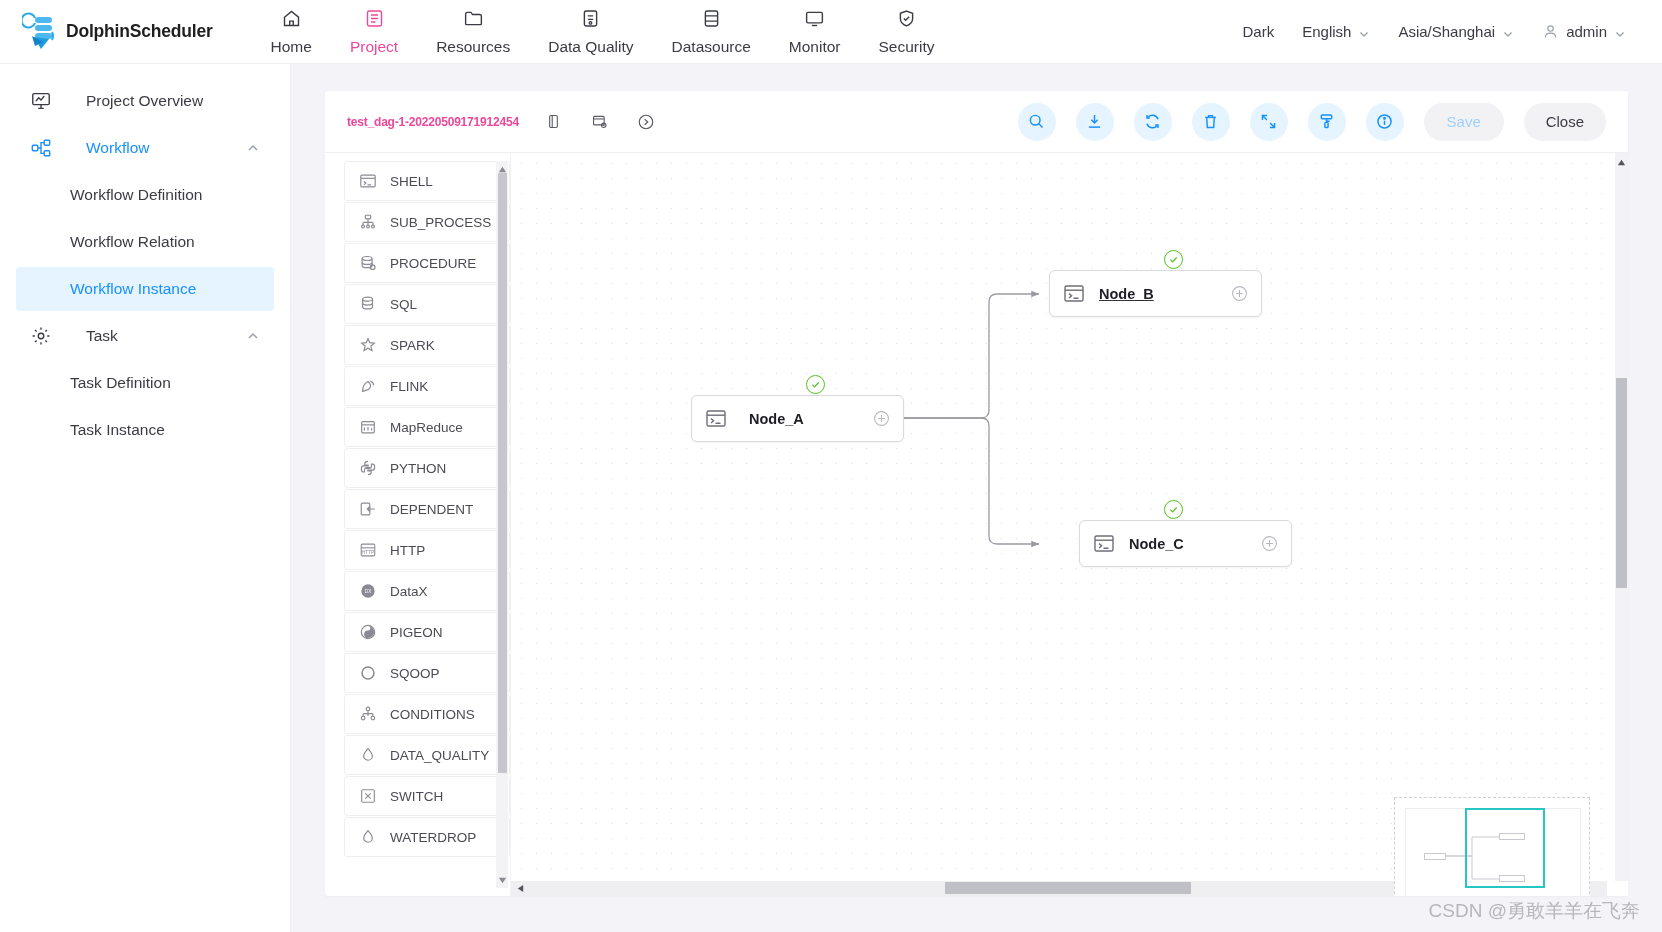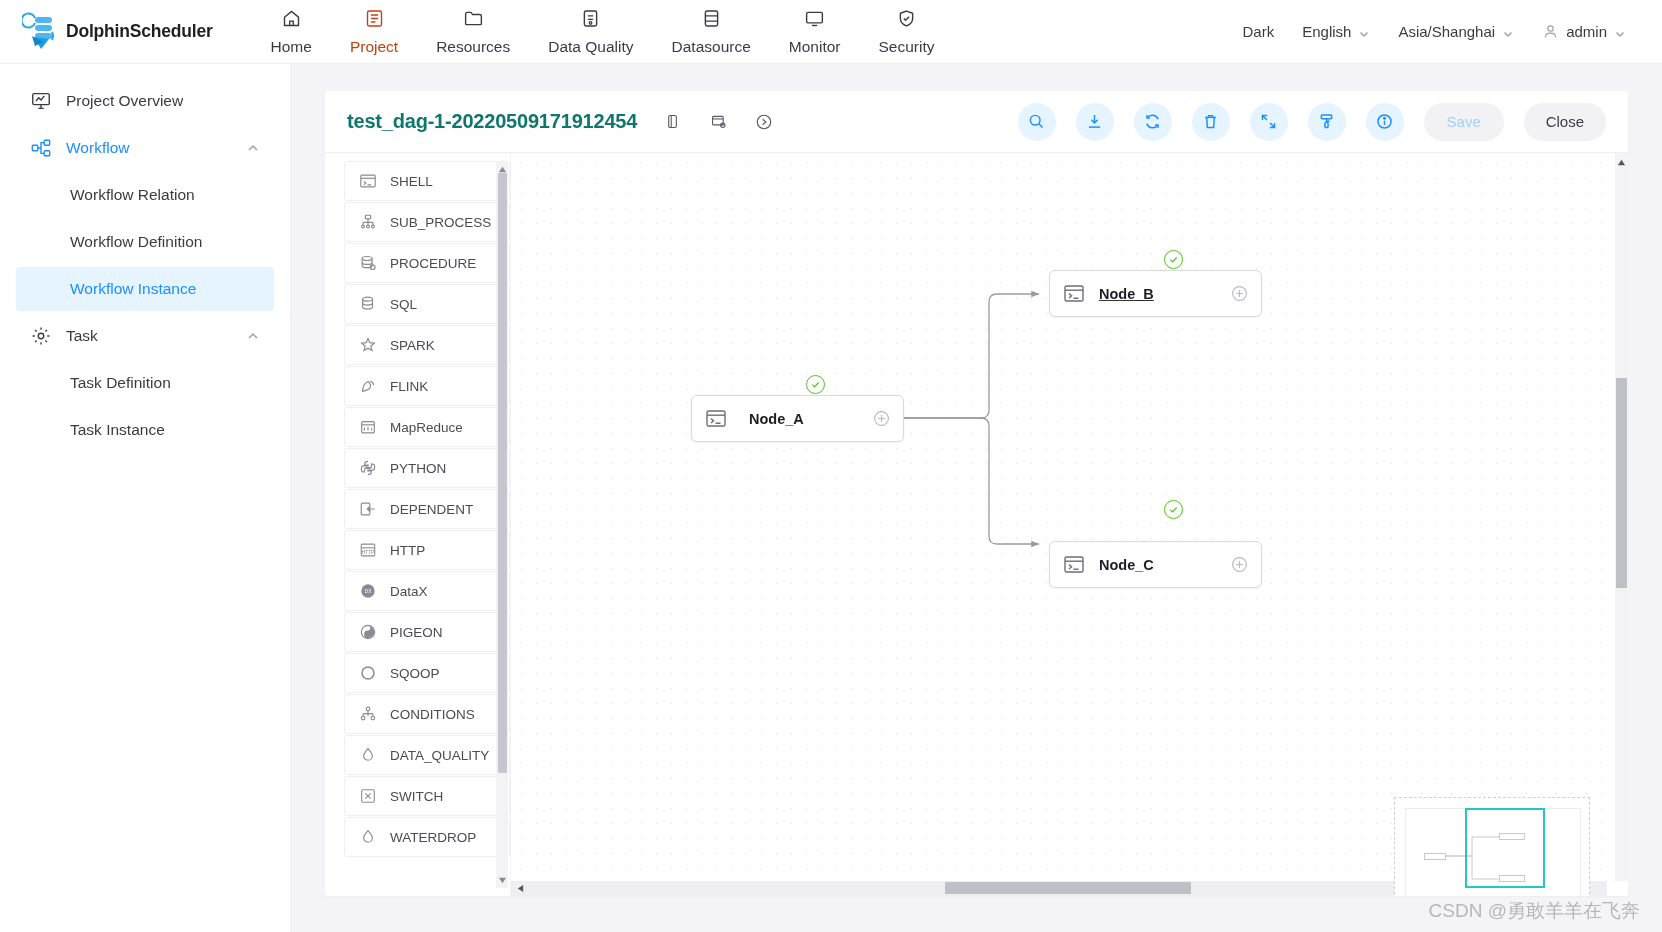--- a/index.html
+++ b/index.html
@@ -28,7 +28,7 @@
     white-space:nowrap;
     flex-direction:column;
   }
-  .nav-item.active{ color:#c2410c;justify-content:center; }
+  .nav-item.active{ color:#ec4899;justify-content:center; }
   .nav-item .ico{ display:inline-flex; width:21px; height:21px; }
   .nav-right{ margin-left:auto; display:flex; align-items:center; gap:0px; padding-right:22px; }
   .nav-r-item{

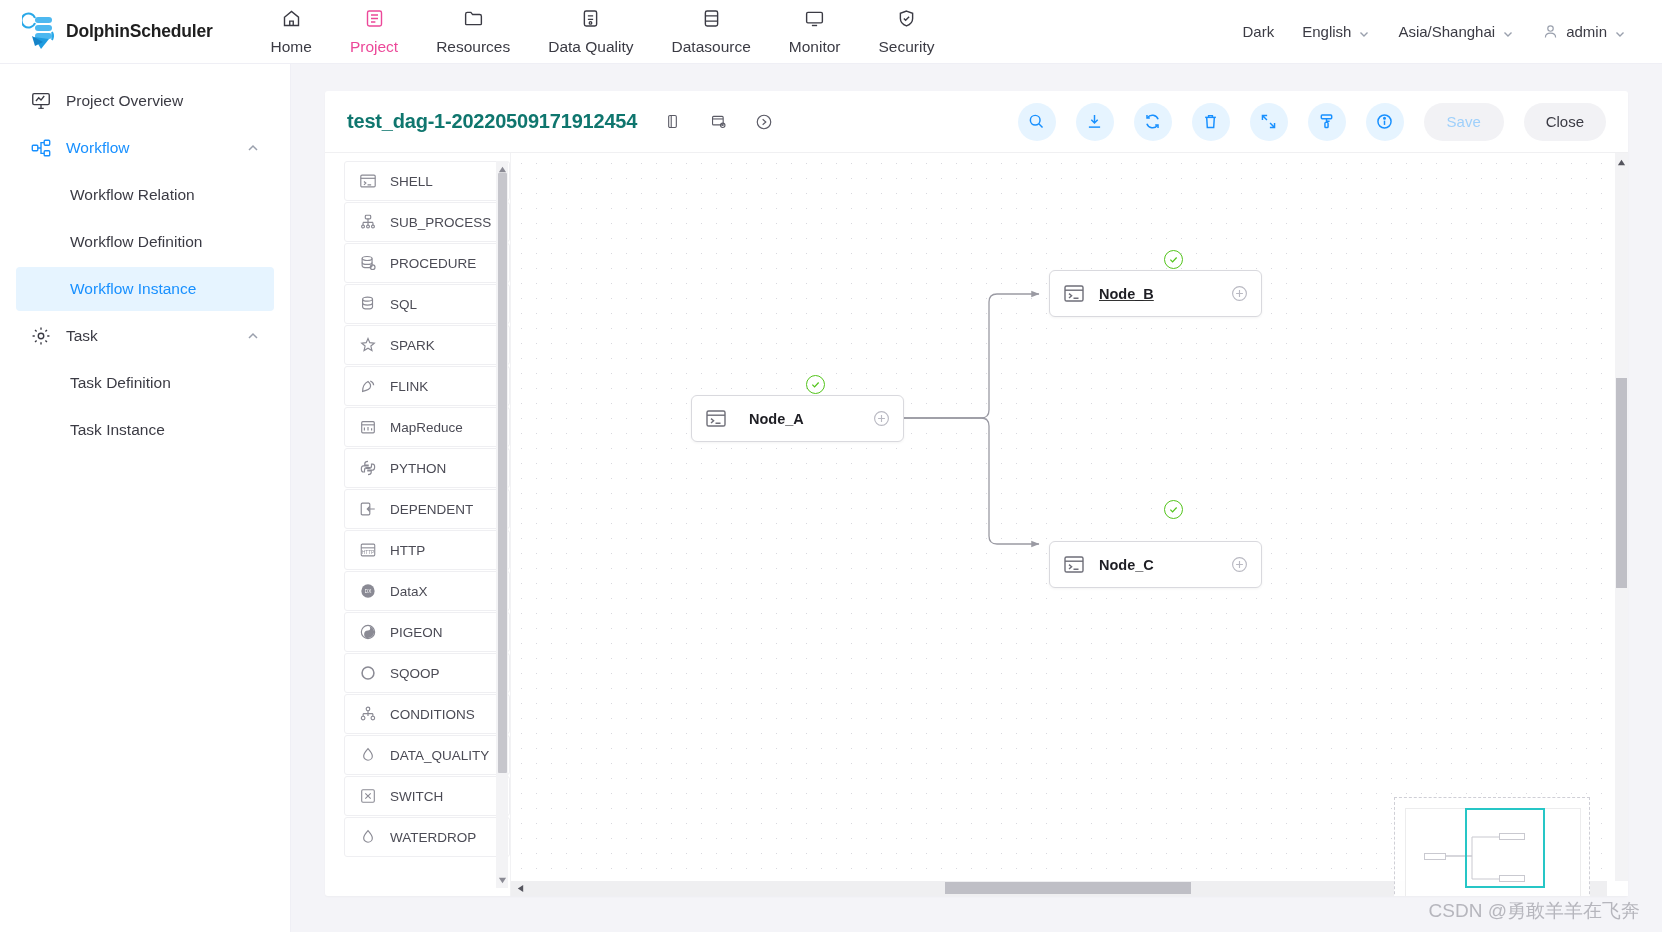--- a/index.html
+++ b/index.html
@@ -44,7 +44,7 @@
   }
   .sb-item{
     display:flex; align-items:center; height:44px; margin:3px 16px;
-    border-radius:4px; padding:0 14px; font-size:15.5px; color:#3b3b44; cursor:pointer;
+    border-radius:4px; padding:0 14px; font-size:15.5px; color:#3b3b44; cursor:pointer;gap:20px;
   }
   .sb-item .sb-ico{ width:22px; height:22px; margin-right:14px; display:inline-flex; flex:0 0 auto;}
   .sb-item.group-open{ color:#1890ff; }

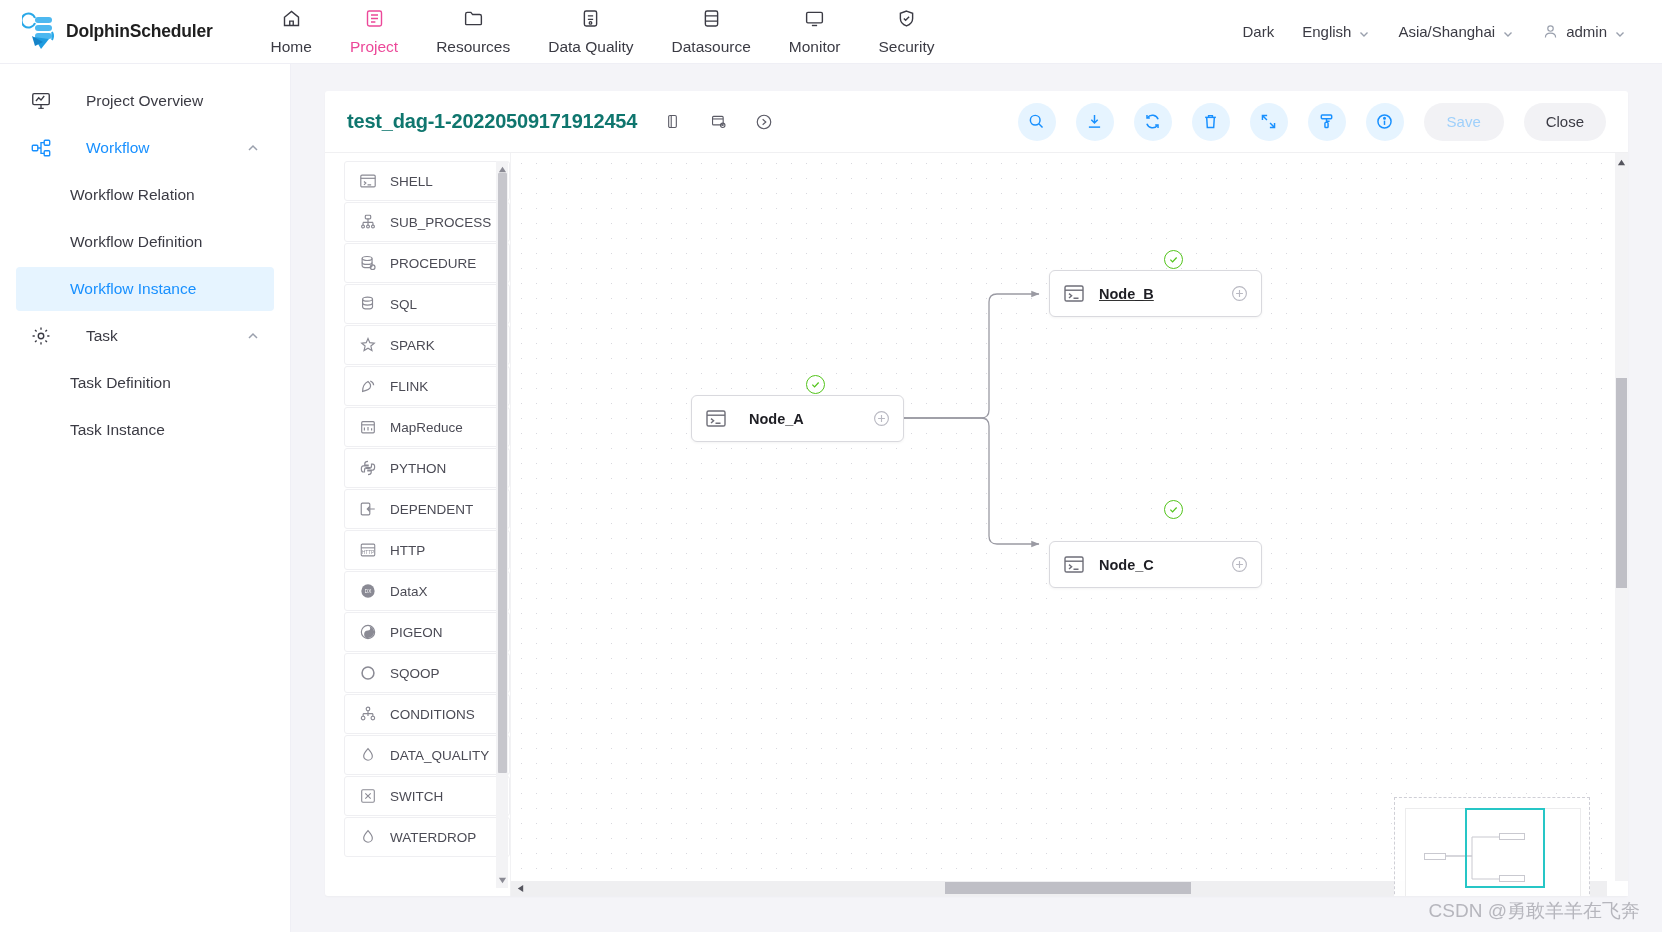--- a/index.html
+++ b/index.html
@@ -70,7 +70,7 @@
     height:62px; border-bottom:1px solid #f0f0f2;
     display:flex; align-items:center; padding:0 22px 0 22px;
   }
-  .dag-title{ font-size:20px; font-weight:700; color:#0f766e; letter-spacing:-.2px;}
+  .dag-title{ font-size:12px; font-weight:700; color:#ec4899; letter-spacing:-.2px;}
   .t-icon-btn{
     width:22px; height:22px; margin-left:24px; color:#5b5b66; cursor:pointer;
     display:inline-flex; align-items:center; justify-content:center;

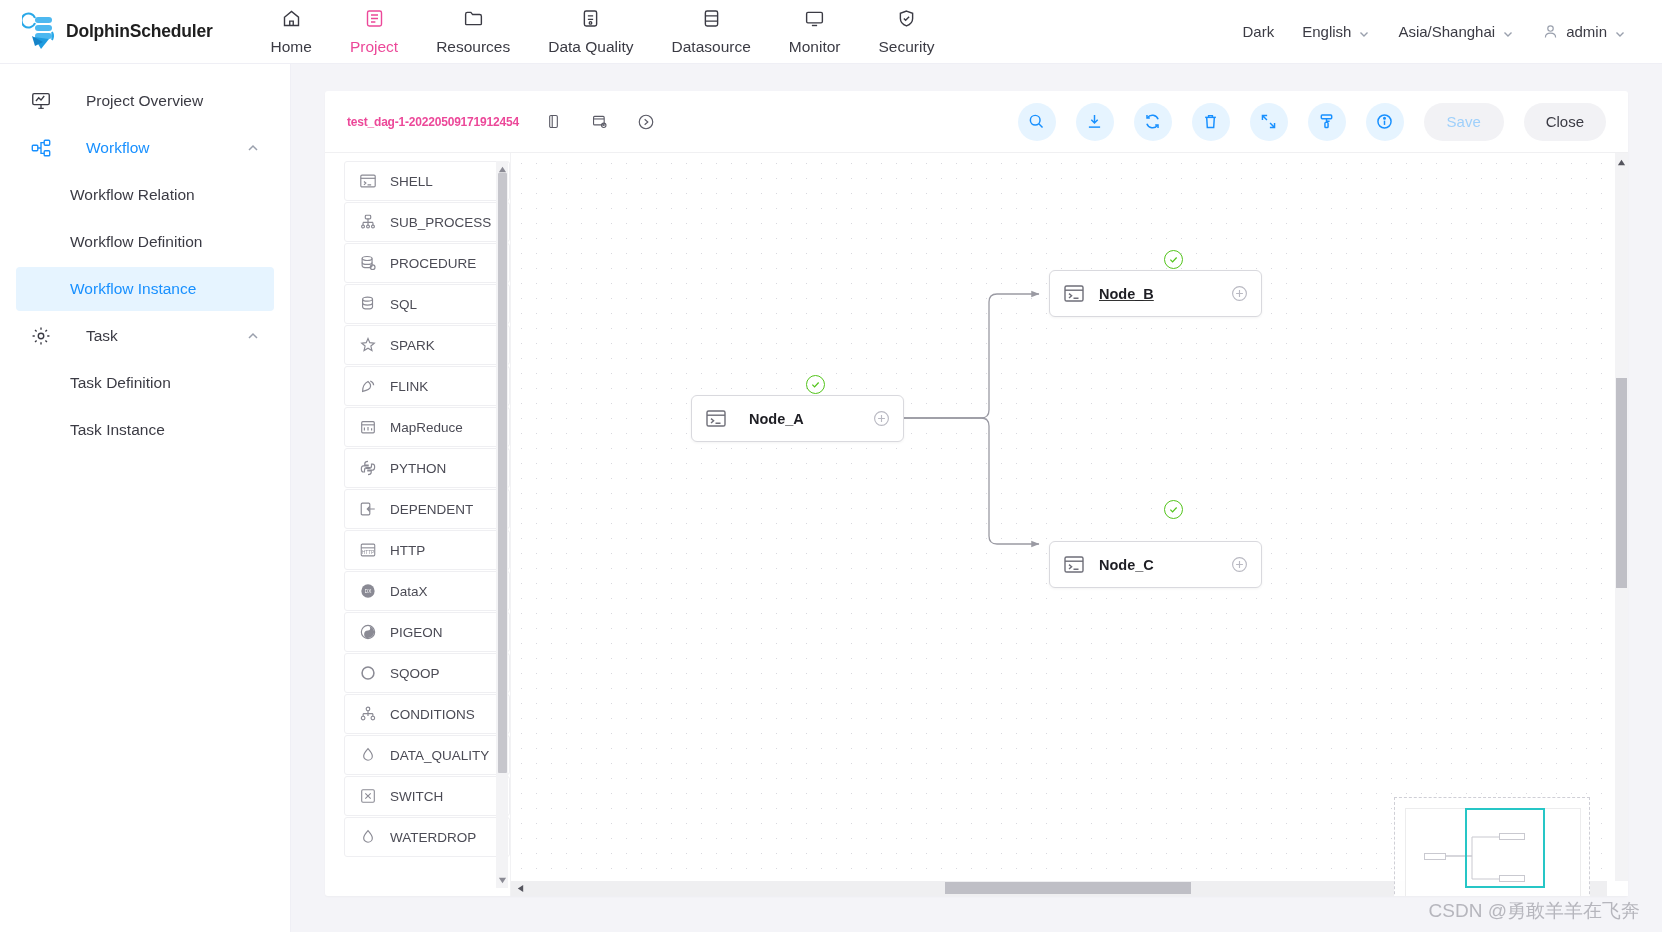--- a/index.html
+++ b/index.html
@@ -334,11 +334,11 @@
   </div>
 
   <div class="sb-sub">
+    <span>Workflow Definition</span>
+  </div>
+
+  <div class="sb-sub">
     <span>Workflow Relation</span>
-  </div>
-
-  <div class="sb-sub">
-    <span>Workflow Definition</span>
   </div>
 
   <div class="sb-sub active">

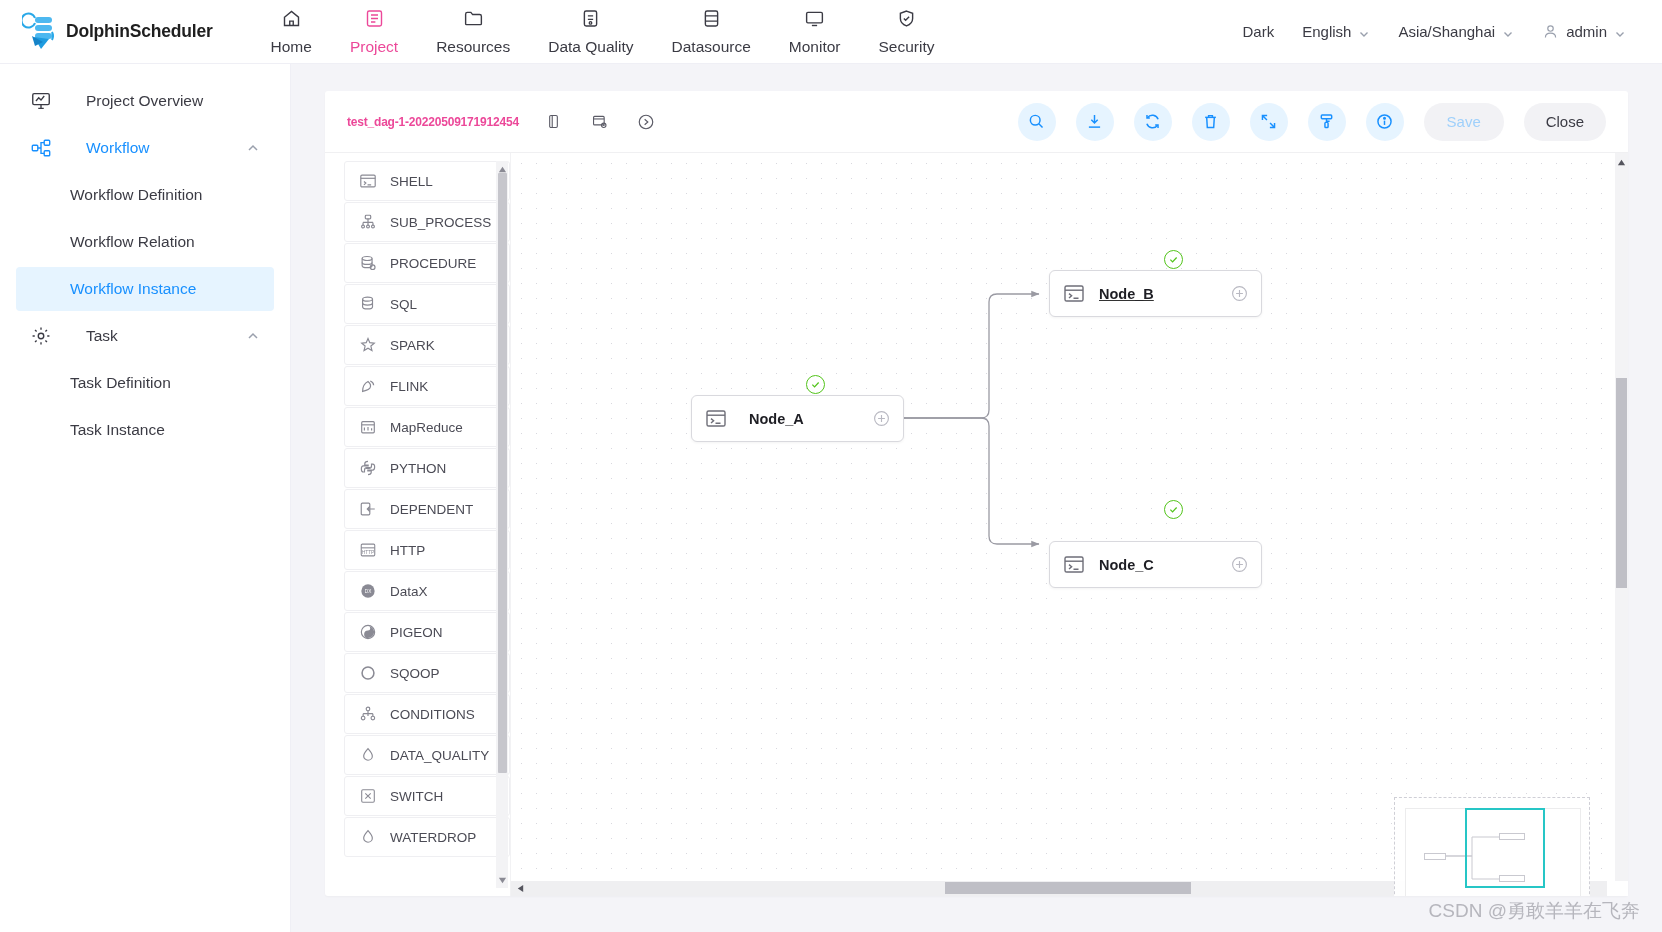--- a/index.html
+++ b/index.html
@@ -715,7 +715,7 @@
               <path d="M3 7.2 5.8 10 11 4.4"></path>
               </svg>
           </div>
-          <div class="node" style="left:538px; top:367px;margin-top:21px;">
+          <div class="node" style="left:568px; top:367px;">
             <span class="n-ico">
               <svg viewBox="0 0 22 22" width="22" height="22" fill="none" stroke="currentColor" stroke-width="1.4">
                 <rect x="2" y="3" width="18" height="15" rx="1.6"></rect>

